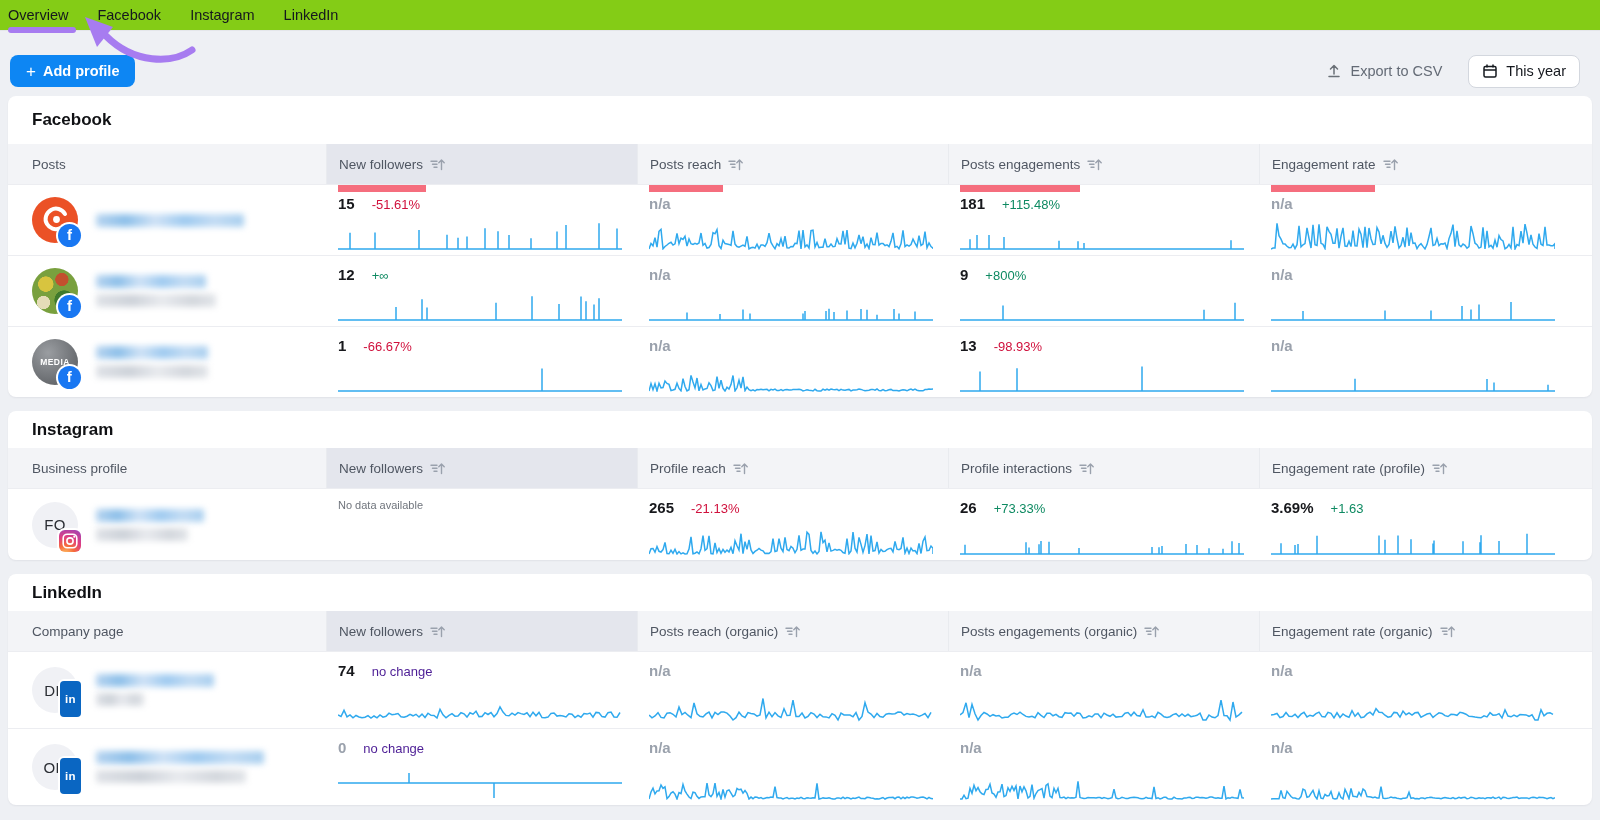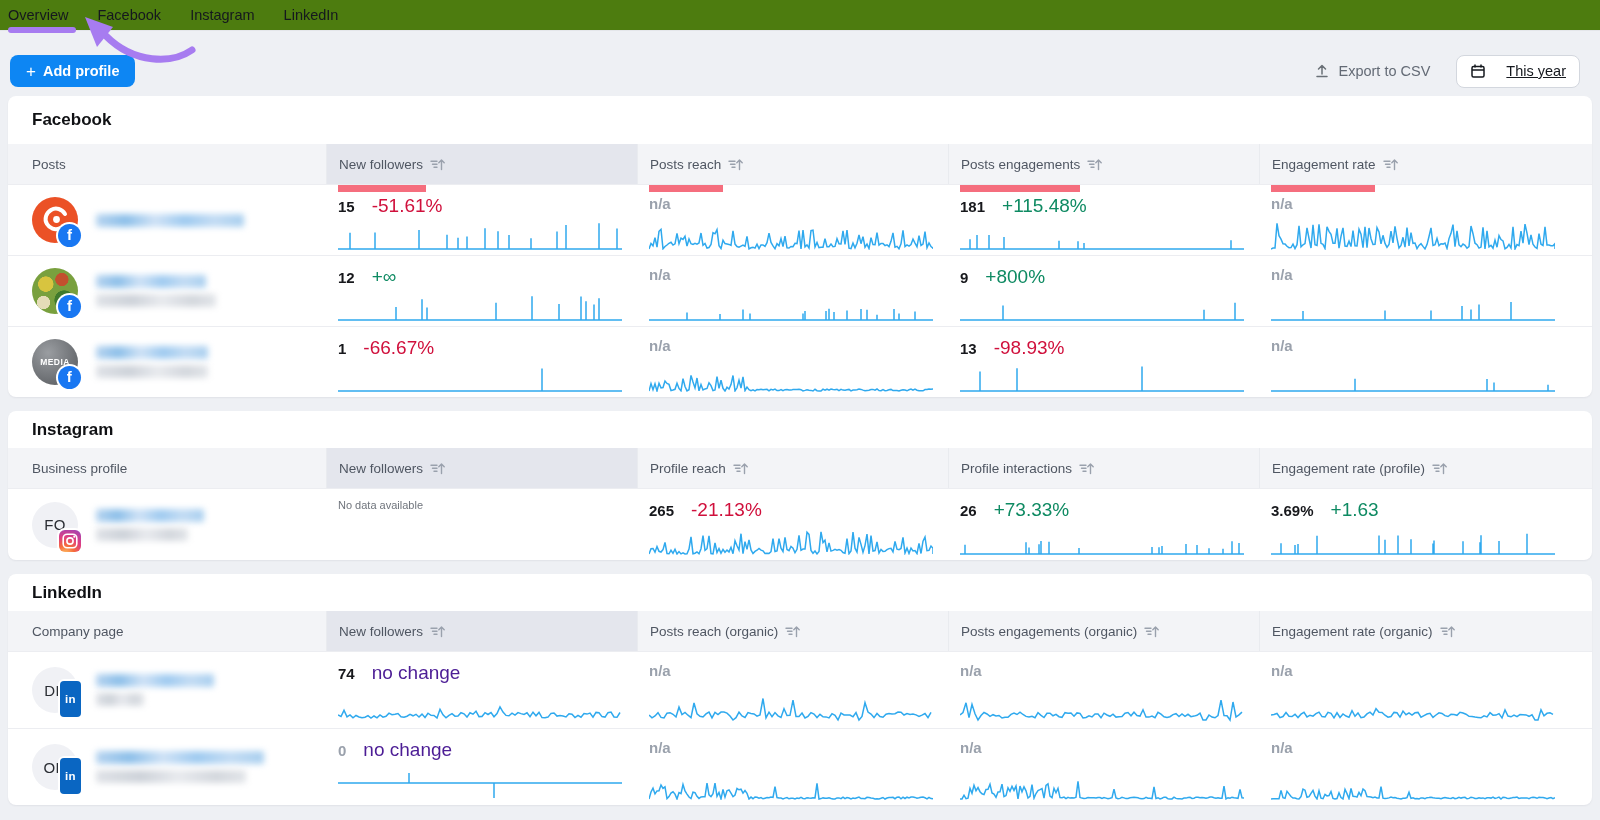--- a/index.html
+++ b/index.html
@@ -9,7 +9,7 @@
     background:#eef0f4; color:#15181e; position:relative;
   }
   
-  .tabbar{ background:#4d7c0f; height:31px; display:flex; align-items:center;
+  .tabbar{ background:#84cc16; height:31px; display:flex; align-items:center;
            border-bottom:1px solid #e4e6ea; padding-left:8px; position:relative; z-index:1;}
   .tab{ font-size:14.5px; color:#15181e; margin-right:29px; cursor:pointer; white-space:nowrap;}
   

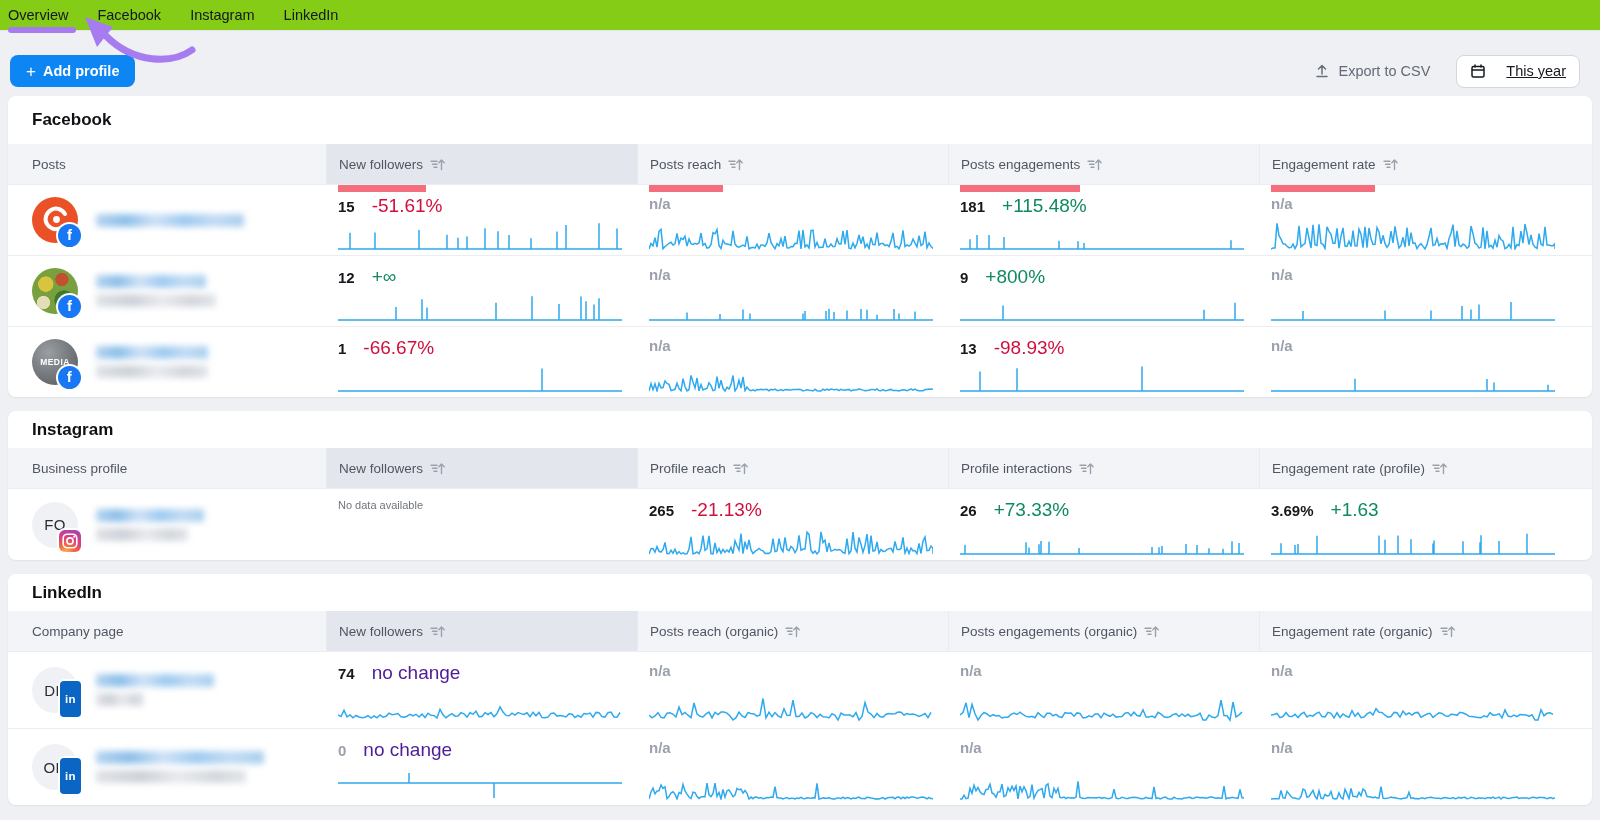--- a/index.html
+++ b/index.html
@@ -25,9 +25,9 @@
   .btn-add .plus{ font-size:17px; font-weight:400; line-height:1;}
   .toolbar-right{ display:flex; align-items:center; gap:26px;}
   .export{ display:flex; align-items:center; gap:8px; color:#636a75; font-size:14.5px; cursor:pointer;}
-  .btn-period{ display:flex; align-items:center; gap:20px; background:#fff; border:1px solid #d3d7de;
+  .btn-period{ display:flex; align-items:center; gap:8px; background:#fff; border:1px solid #d3d7de;
     border-radius:8px; height:33px; padding:0 13px; font-size:14.5px; color:#15181e;
-    font-family:inherit; cursor:pointer;text-decoration:underline;}
+    font-family:inherit; cursor:pointer;}
   
   #cards{ padding:0 8px; }
   .card{ background:#fff; border-radius:8px; margin-bottom:14px;

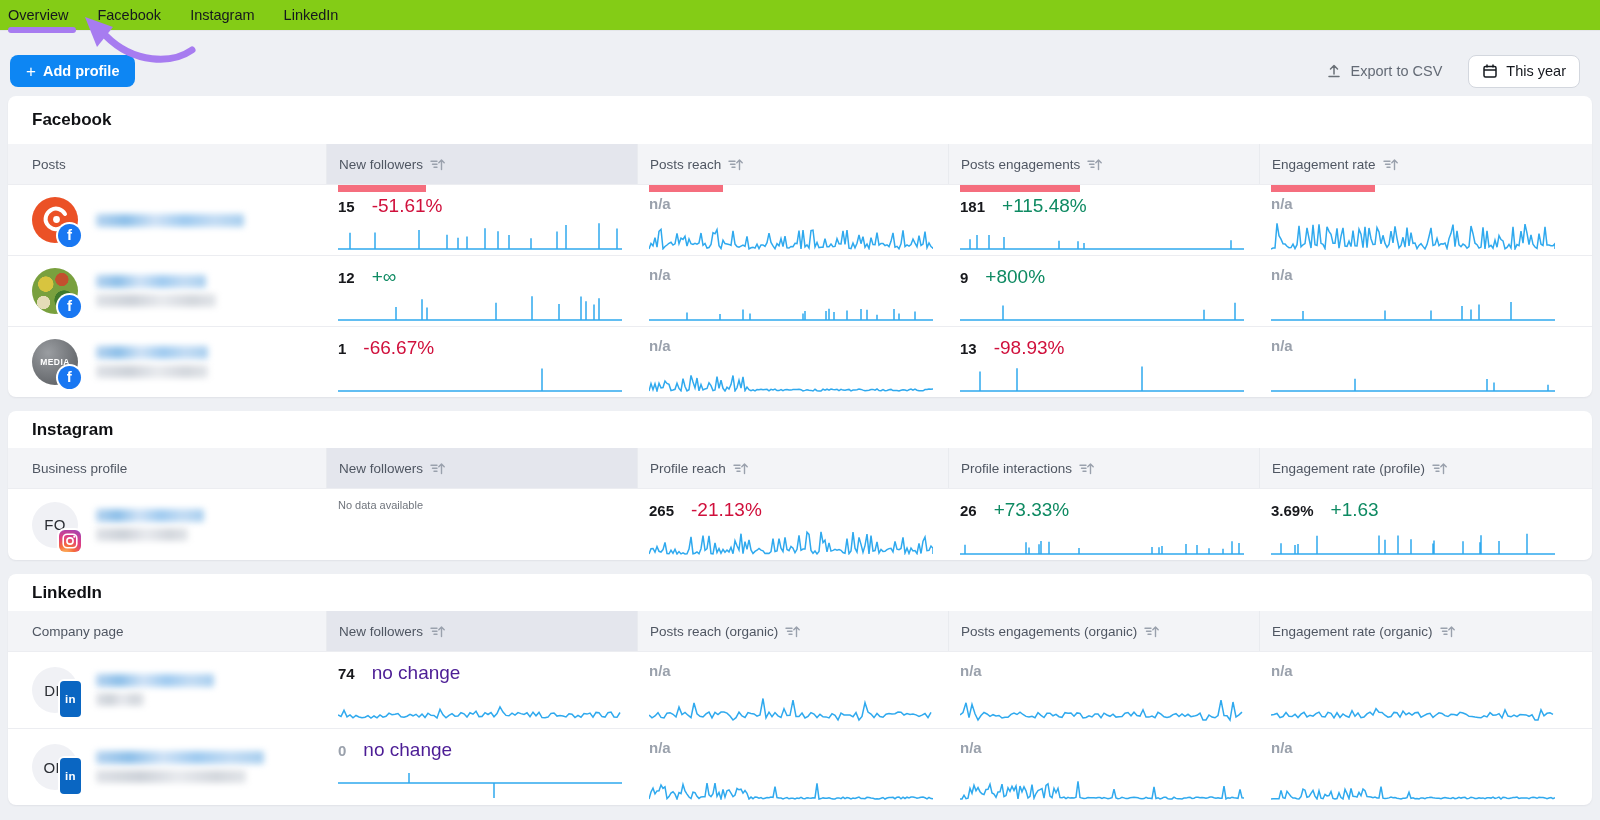--- a/index.html
+++ b/index.html
@@ -76,7 +76,7 @@
   .val{ font-size:15px; font-weight:700; color:#17181c;}
   .val.na{ color:#9aa1ac; }
   .val.muted{ color:#9aa1ac; }
-  .delta{ font-size:19px; }
+  .delta{ font-size:13px; }
   .delta.neg{ color:#d0103c; }
   .delta.pos{ color:#0e8a62; }
   .delta.flat{ color:#4c1d95; }

